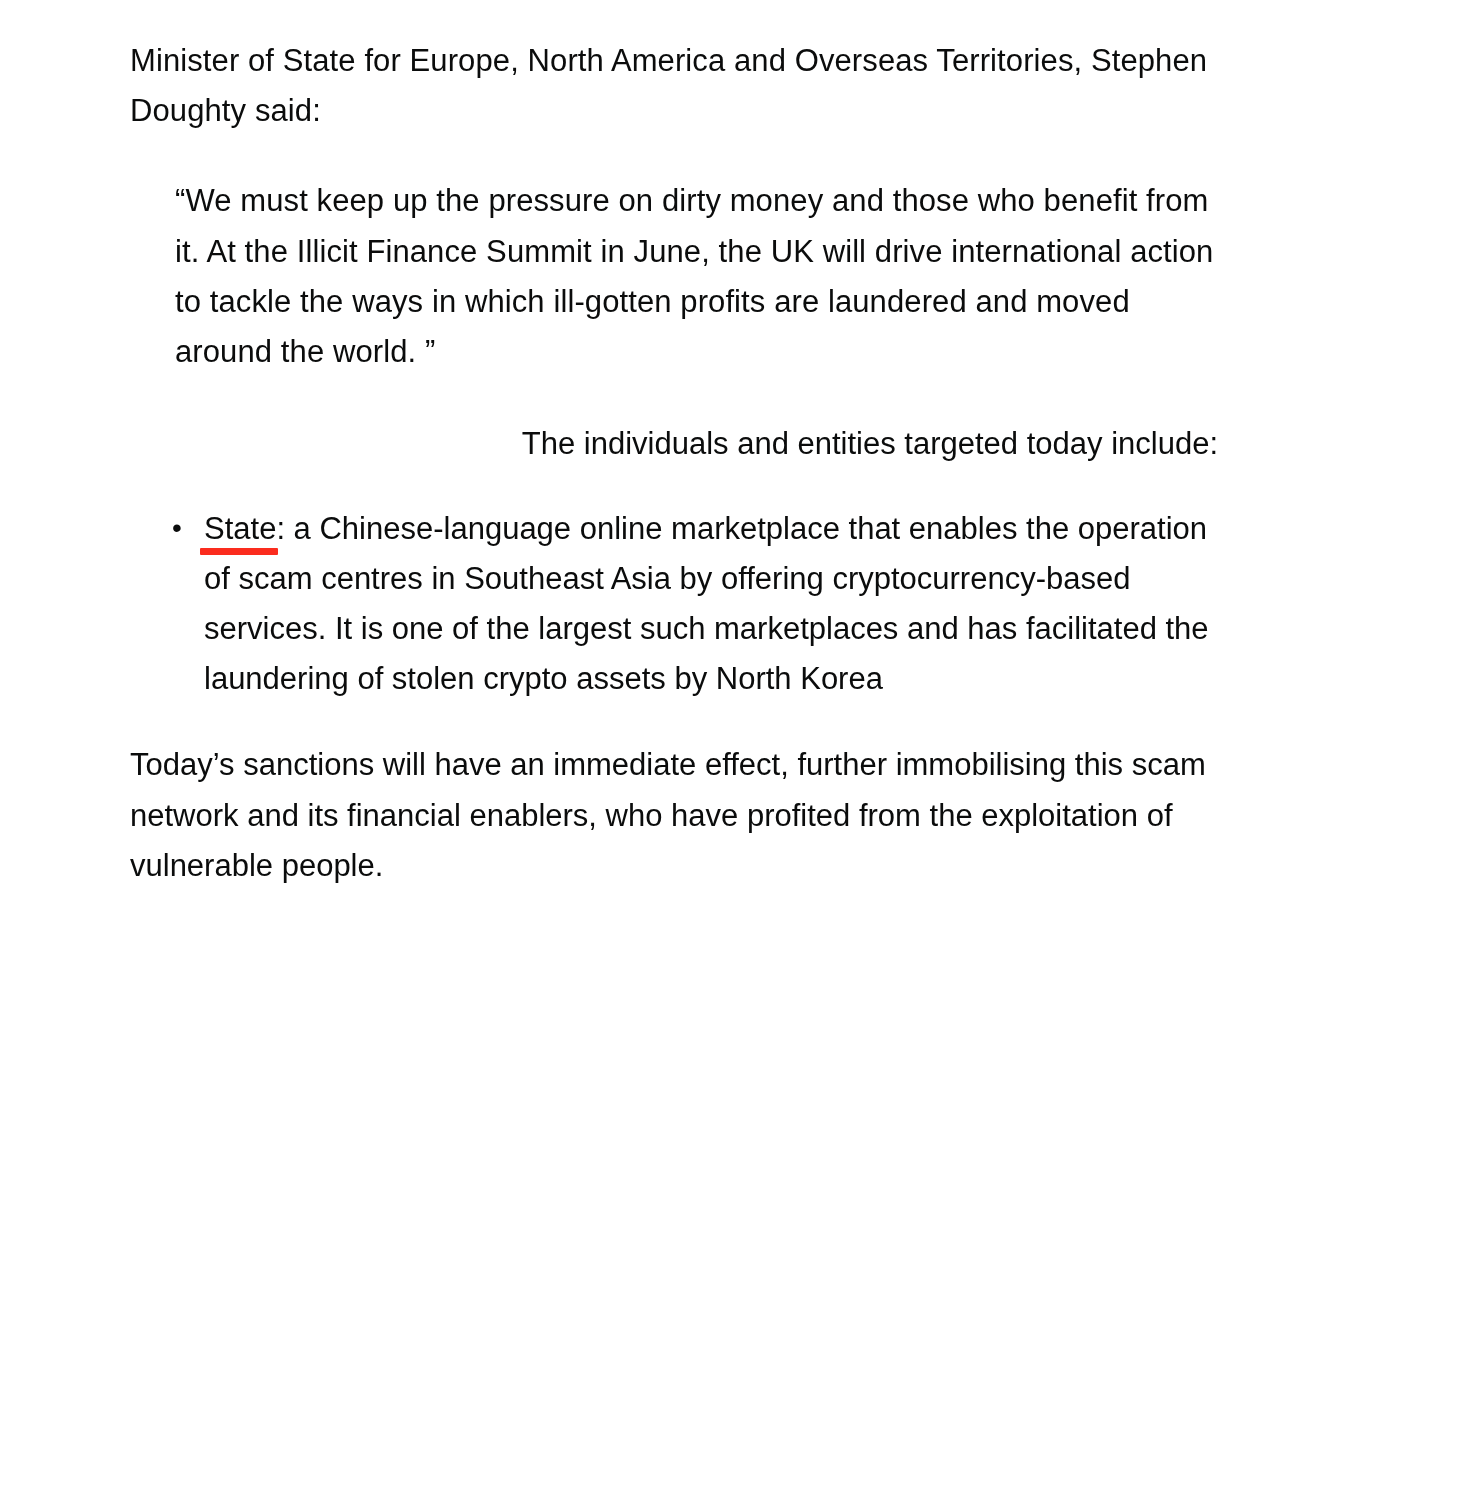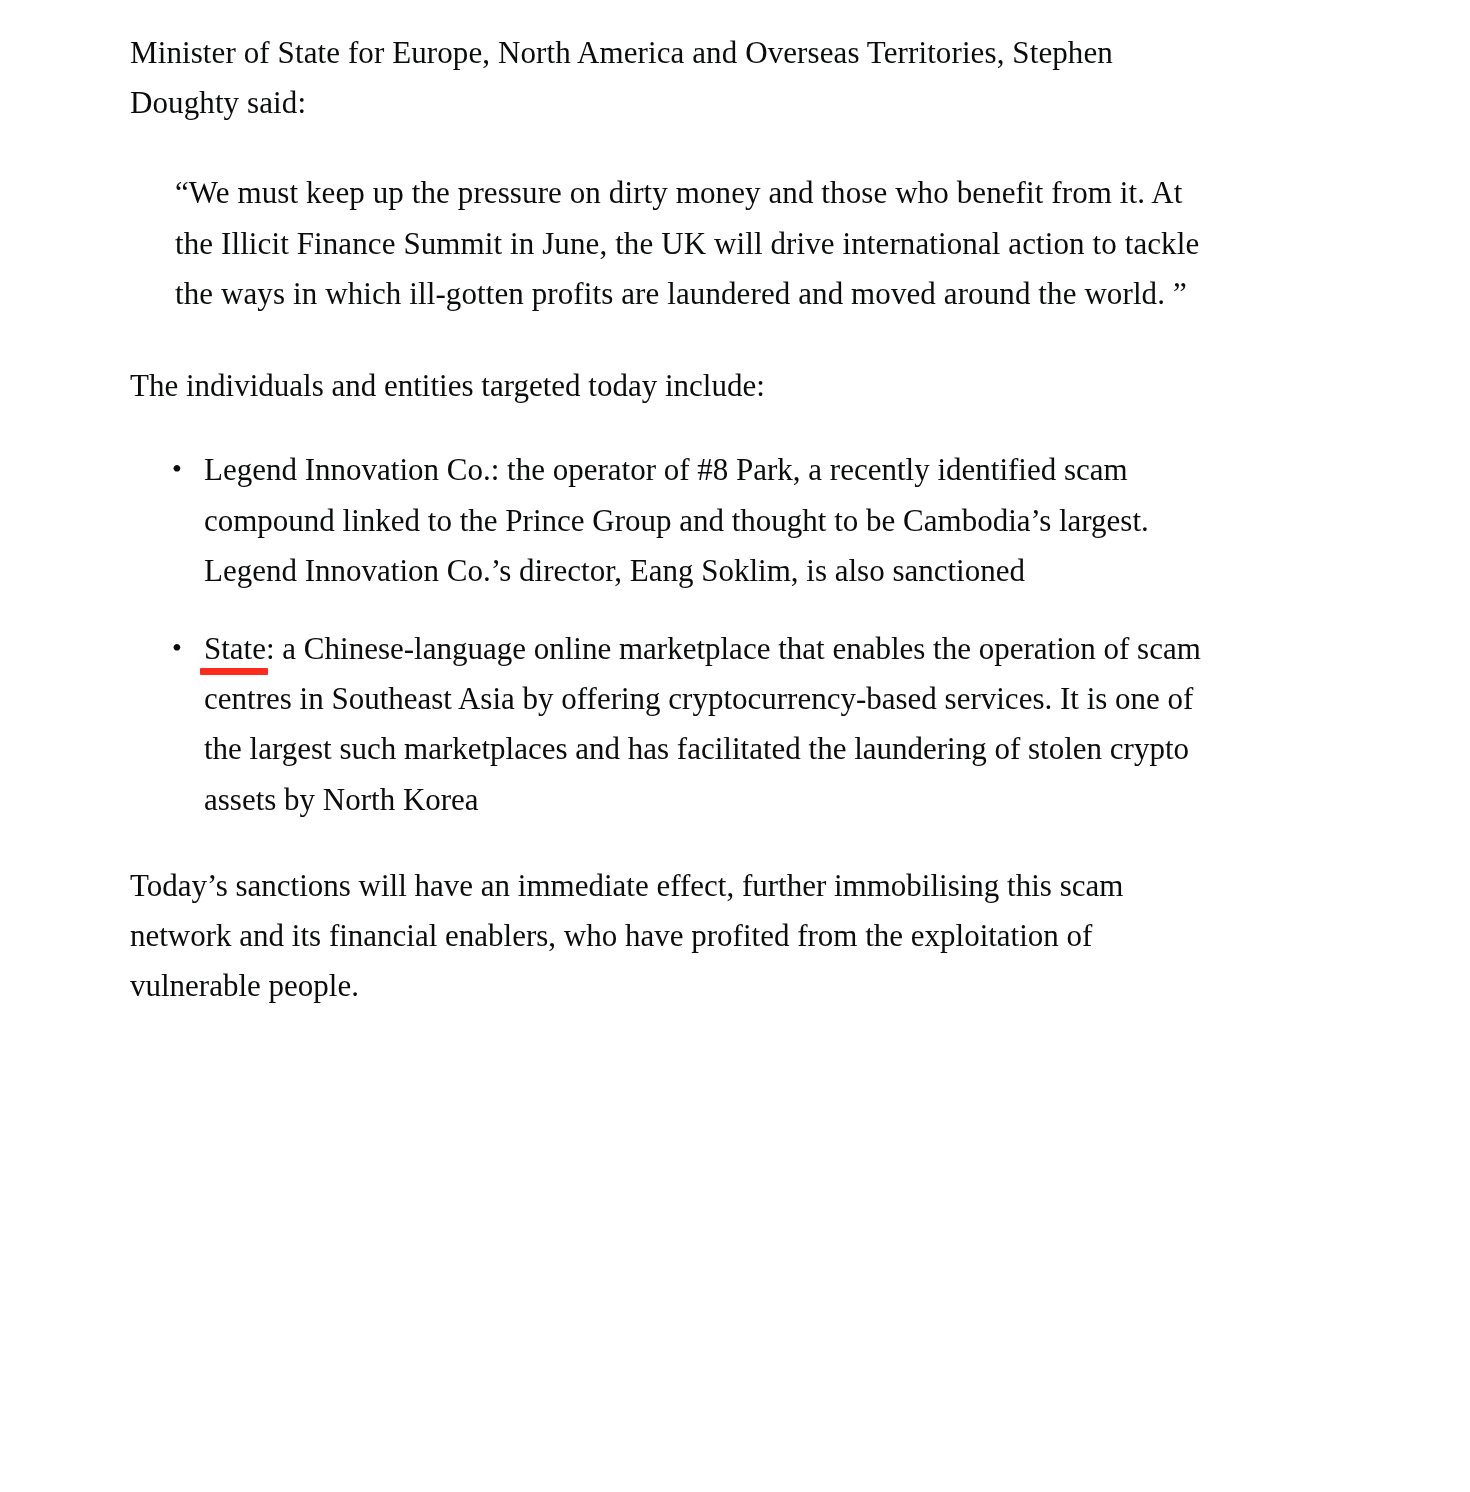--- a/index.html
+++ b/index.html
@@ -17,8 +17,7 @@
   .page {
     width: 1278px;
     box-sizing: border-box;
-    padding: 28px 60px 20px 130px;
-    font-family: Liberation Serif, serif;
+    padding: 36px 60px 20px 130px;
   }
   .para {
     font-size: 31px;

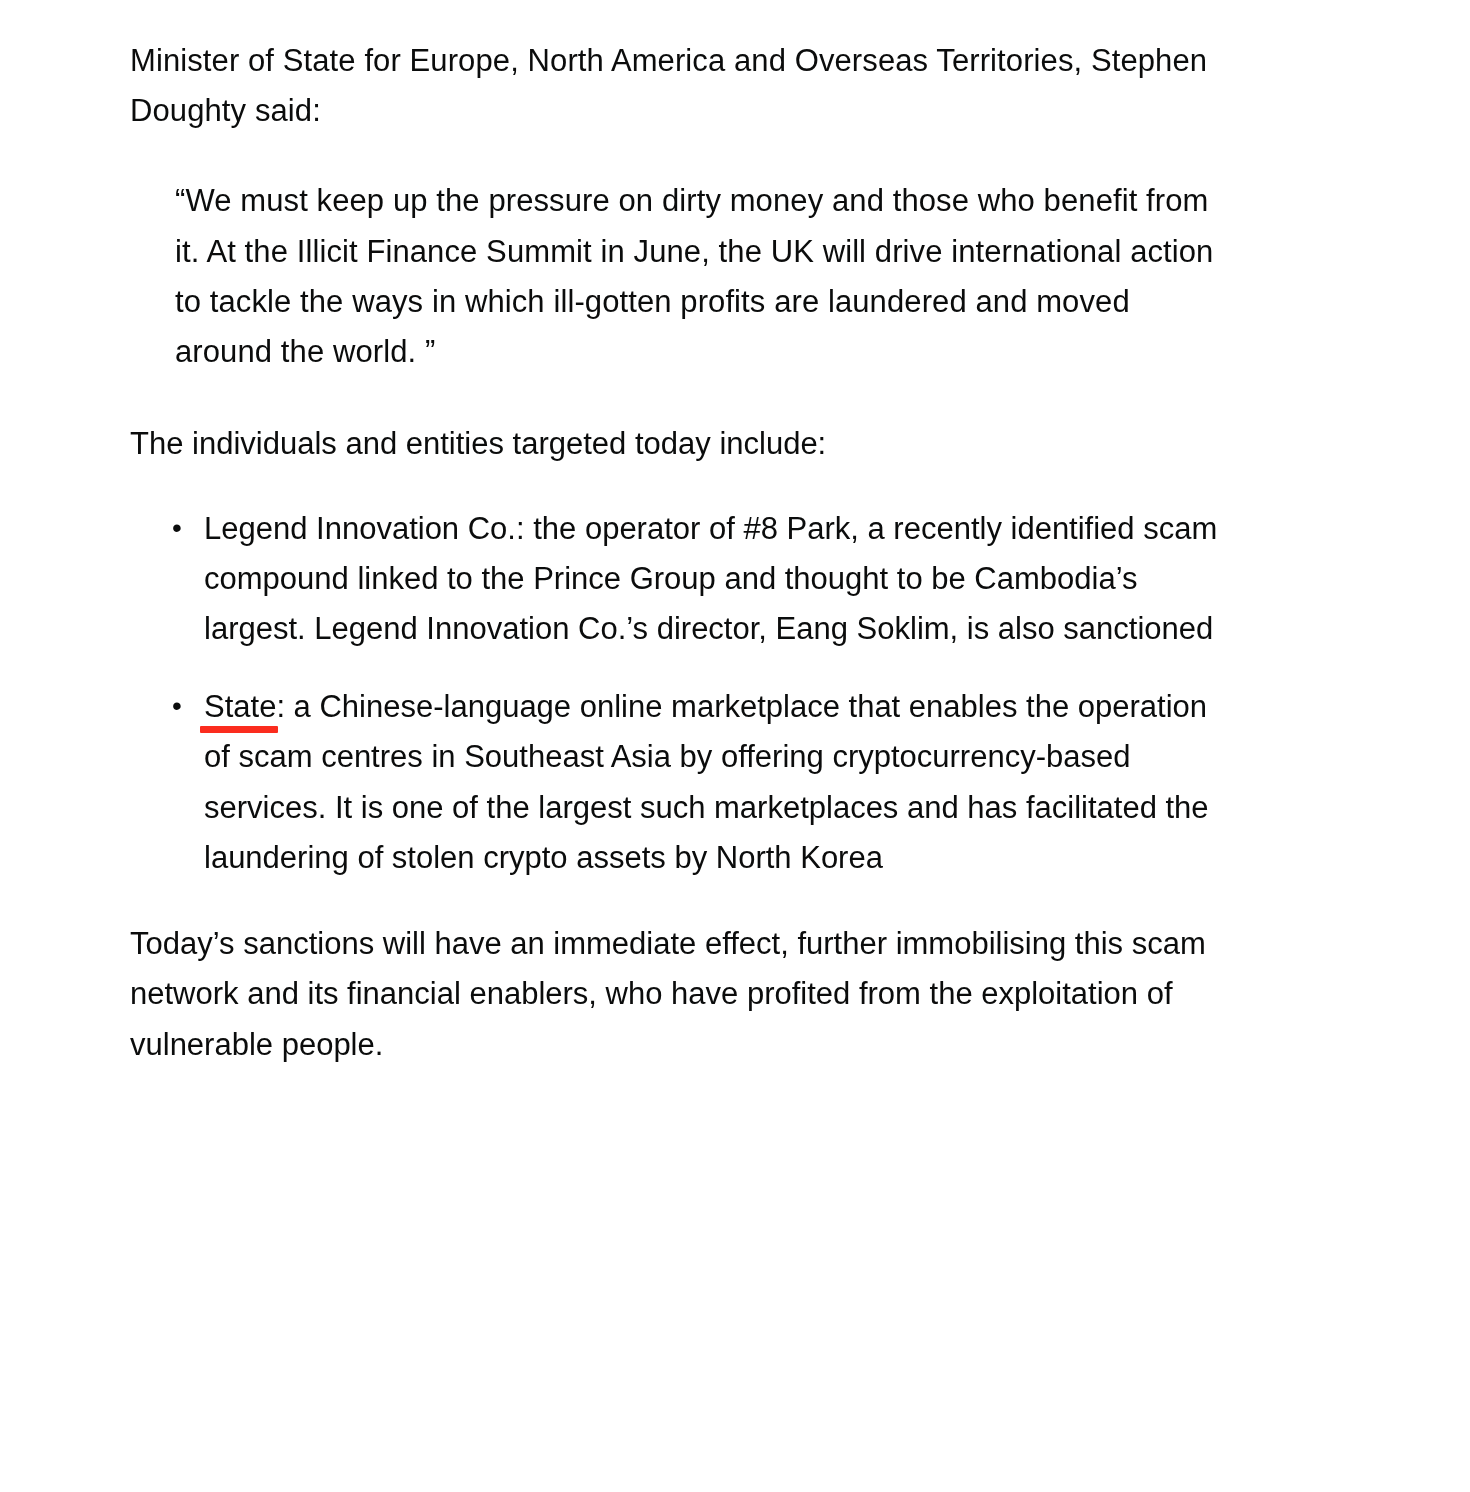--- a/index.html
+++ b/index.html
@@ -40,7 +40,8 @@
   .lede {
     font-size: 31px;
     line-height: 1.62;
-    margin: 0 0 34px 0;
+    margin: 0 0 34px 12px;
+    text-align: right;
   }
   ul.bullets {
     margin: 0 0 36px 0;

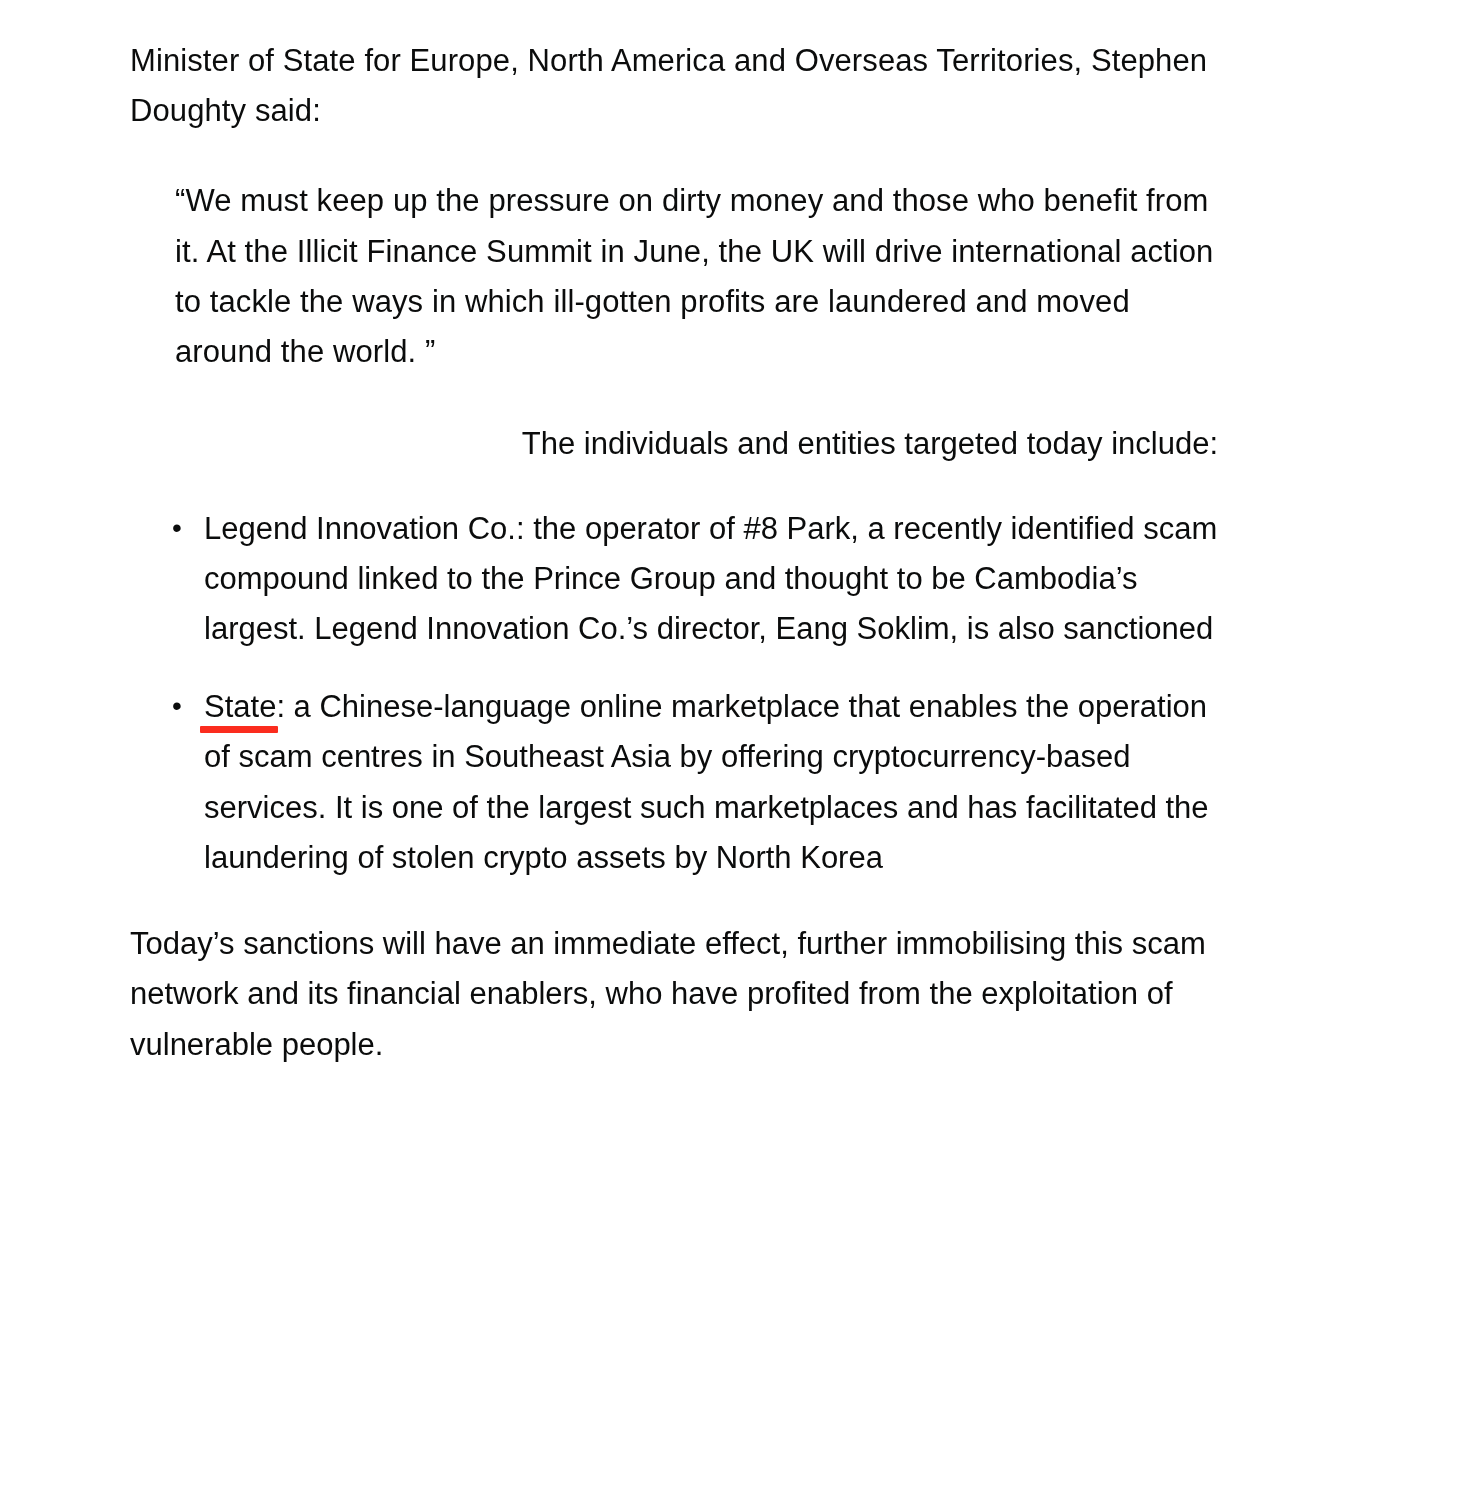--- a/index.html
+++ b/index.html
@@ -103,7 +103,6 @@
   <p class="lede">The individuals and entities targeted today include:</p>
 
   <ul class="bullets">
-    <li><span>Legend Innovation Co.: the operator of #8 Park, a recently identified scam compound linked to the Prince Group and thought to be Cambodia’s largest. Legend Innovation Co.’s director, Eang Soklim, is also sanctioned</span></li>
     <li><span class="highlight">State</span><span>: a Chinese-language online marketplace that enables the operation of scam centres in Southeast Asia by offering cryptocurrency-based services. It is one of the largest such marketplaces and has facilitated the laundering of stolen crypto assets by North Korea</span></li>
   </ul>
 

